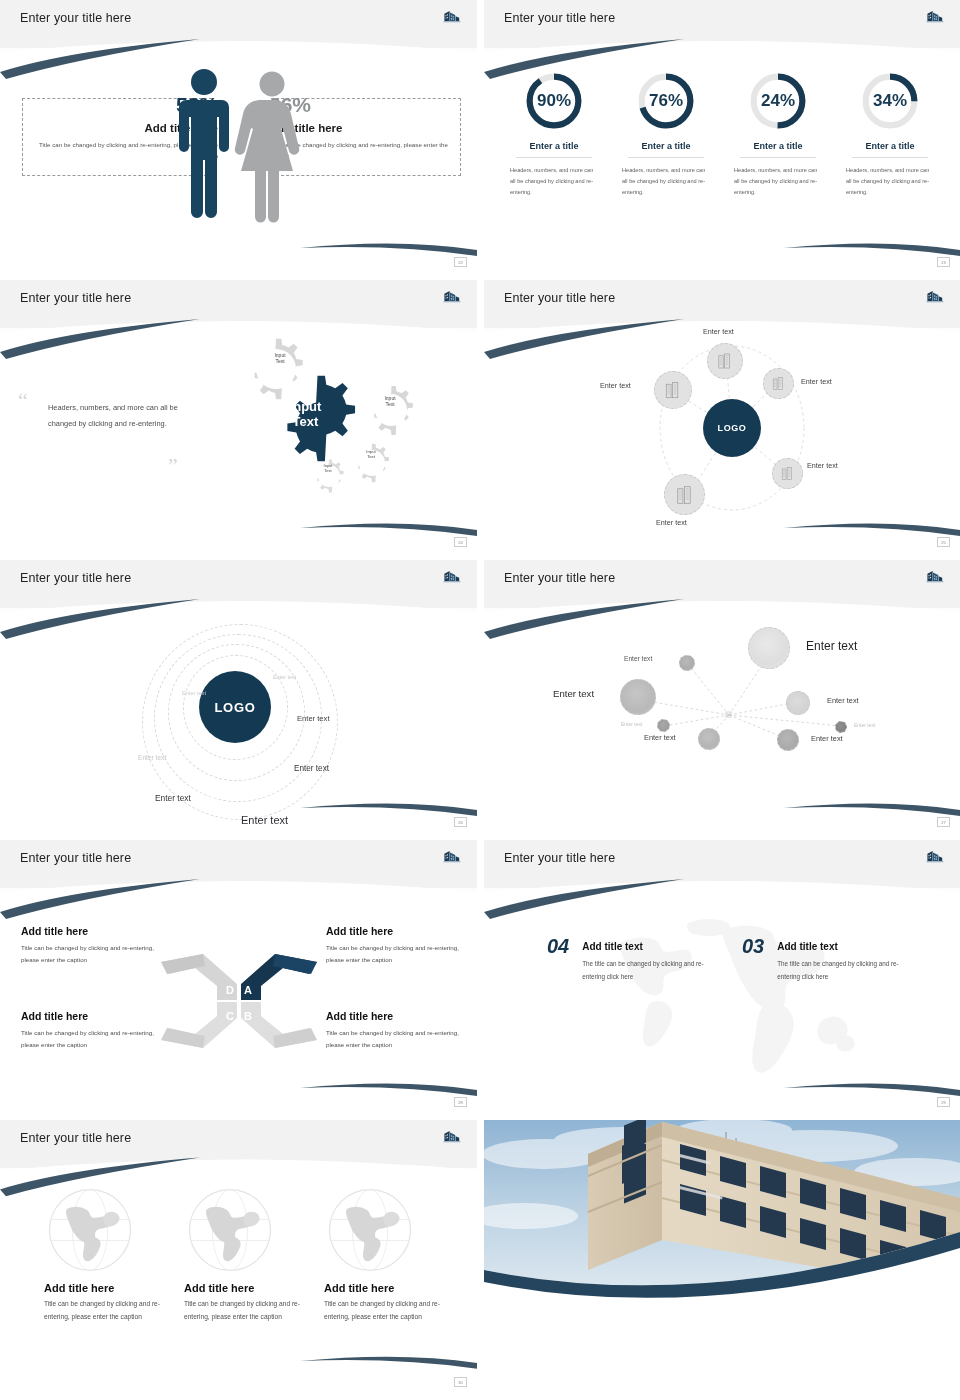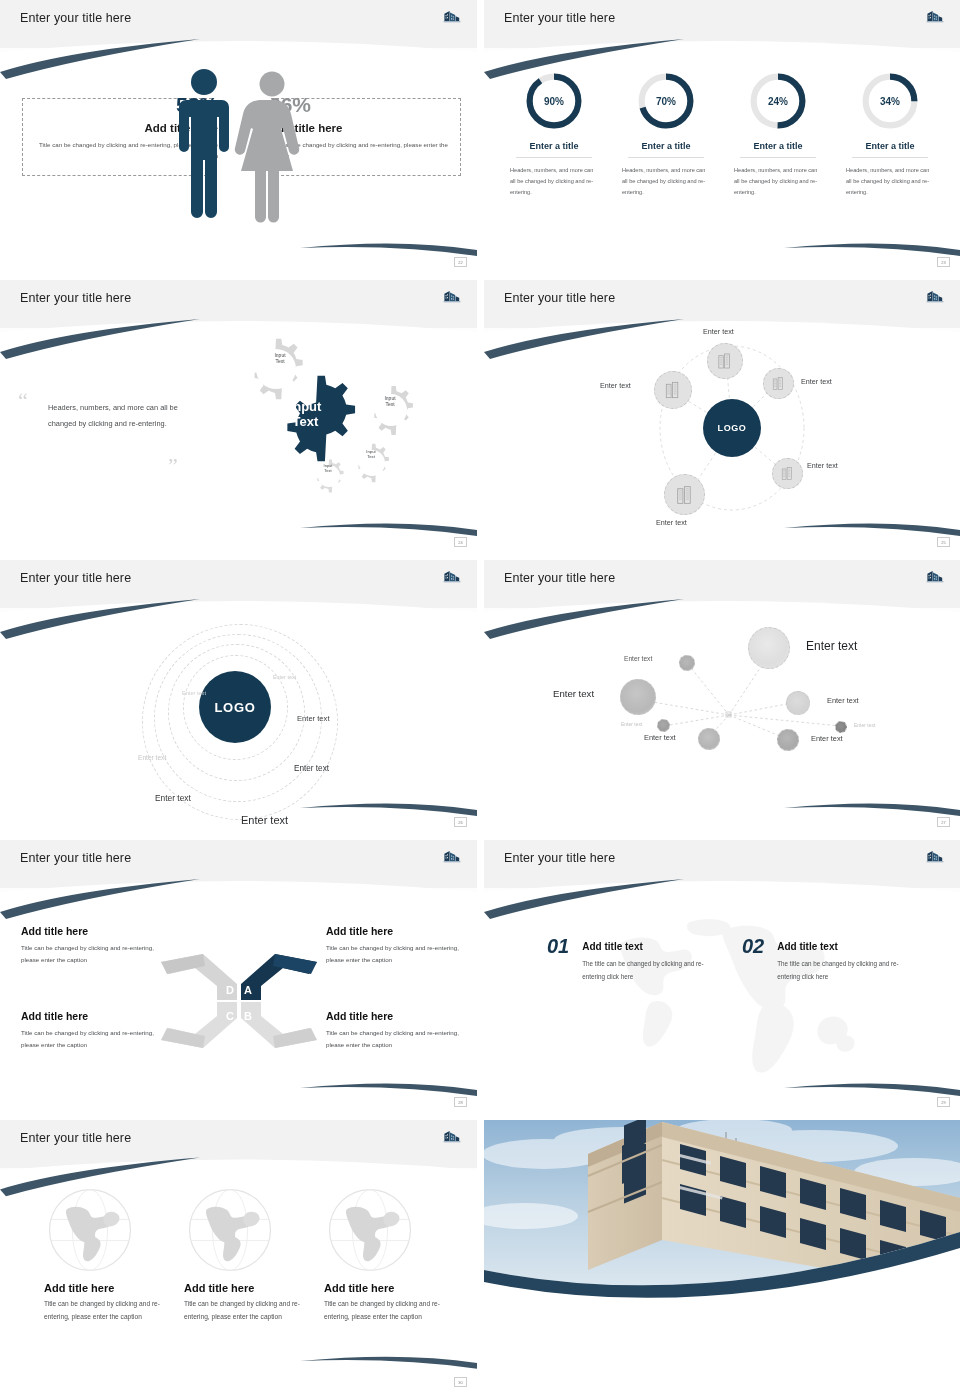--- a/index.html
+++ b/index.html
@@ -60,7 +60,7 @@
   .s2-ring{position:relative;width:62px;height:62px;margin:0 auto;}
   .s2-ring .val{
     position:absolute; inset:0; display:flex; align-items:center; justify-content:center;
-    font-size:10px; font-weight:bold; color:#173a52;
+    font-size:17px; font-weight:bold; color:#173a52;
   }
   .s2-title{margin-top:9px; font-size:9px; font-weight:bold; color:#16344b; padding-bottom:6px; border-bottom:1px solid #dcdcdc; display:inline-block; min-width:76px;}
   .s2-body{margin-top:7px; font-size:5.6px; color:#5f6265; line-height:2.0; padding:0 6px; text-align:left;}

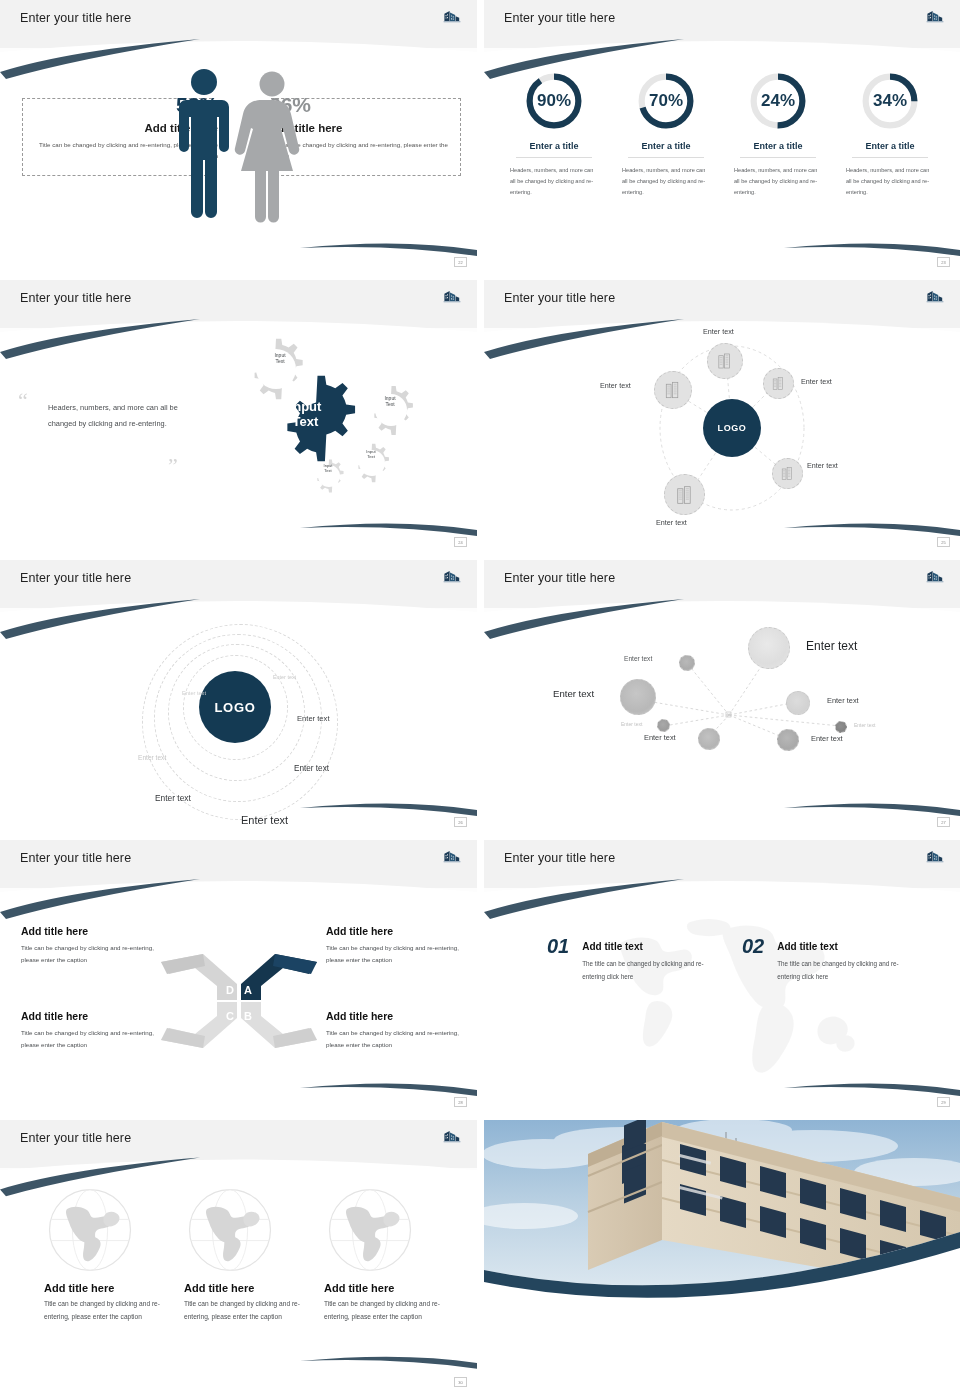--- a/index.html
+++ b/index.html
@@ -232,7 +232,7 @@
               <circle cx="21" cy="21" r="16.5" fill="none" stroke="#e6e6e6" stroke-width="4.2"></circle>
               <circle cx="21" cy="21" r="16.5" fill="none" stroke="#173a52" stroke-width="4.2" stroke-dasharray="72.6 31.1" transform="rotate(-90 21 21)"></circle>
             </svg>
-            <div class="val">70%</div>
+            <div class="val">76%</div>
           </div>
           <div class="s2-title">Enter a title</div>
           <div class="s2-body">Headers, numbers, and more can all be changed by clicking and re-entering.</div>

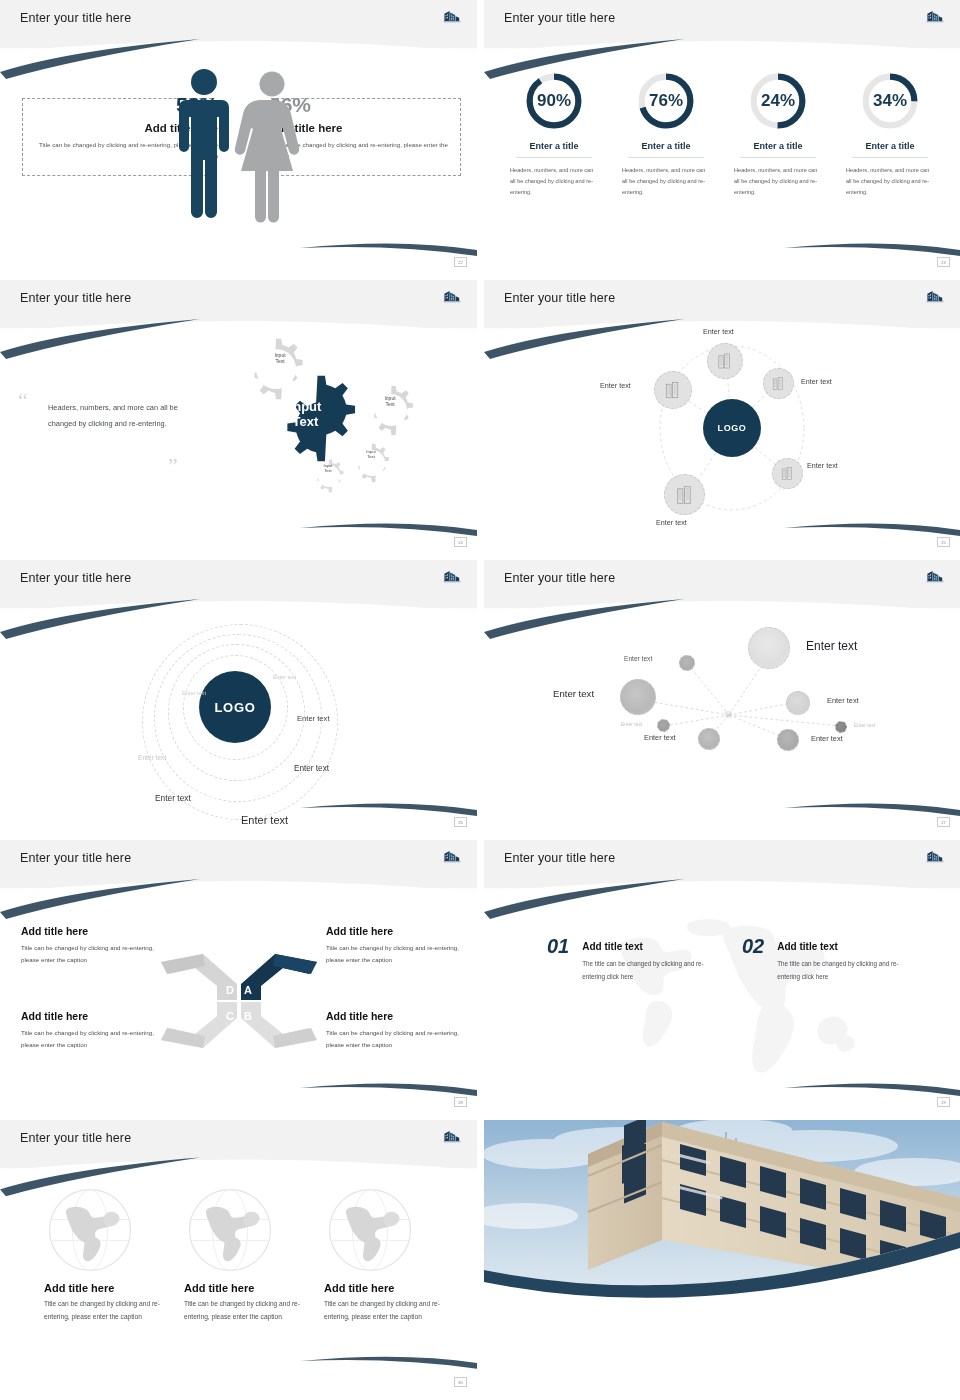--- a/index.html
+++ b/index.html
@@ -608,7 +608,7 @@
       </svg>
 
       <div class="num-blk" style="left:63px;top:48px;">
-        <div class="num-big">01</div>
+        <div class="num-big">04</div>
         <div style="margin-left:13px;margin-top:5px;">
           <div class="num-h">Add title text</div>
           <div class="num-p">The title can be changed by clicking and re-entering click here</div>

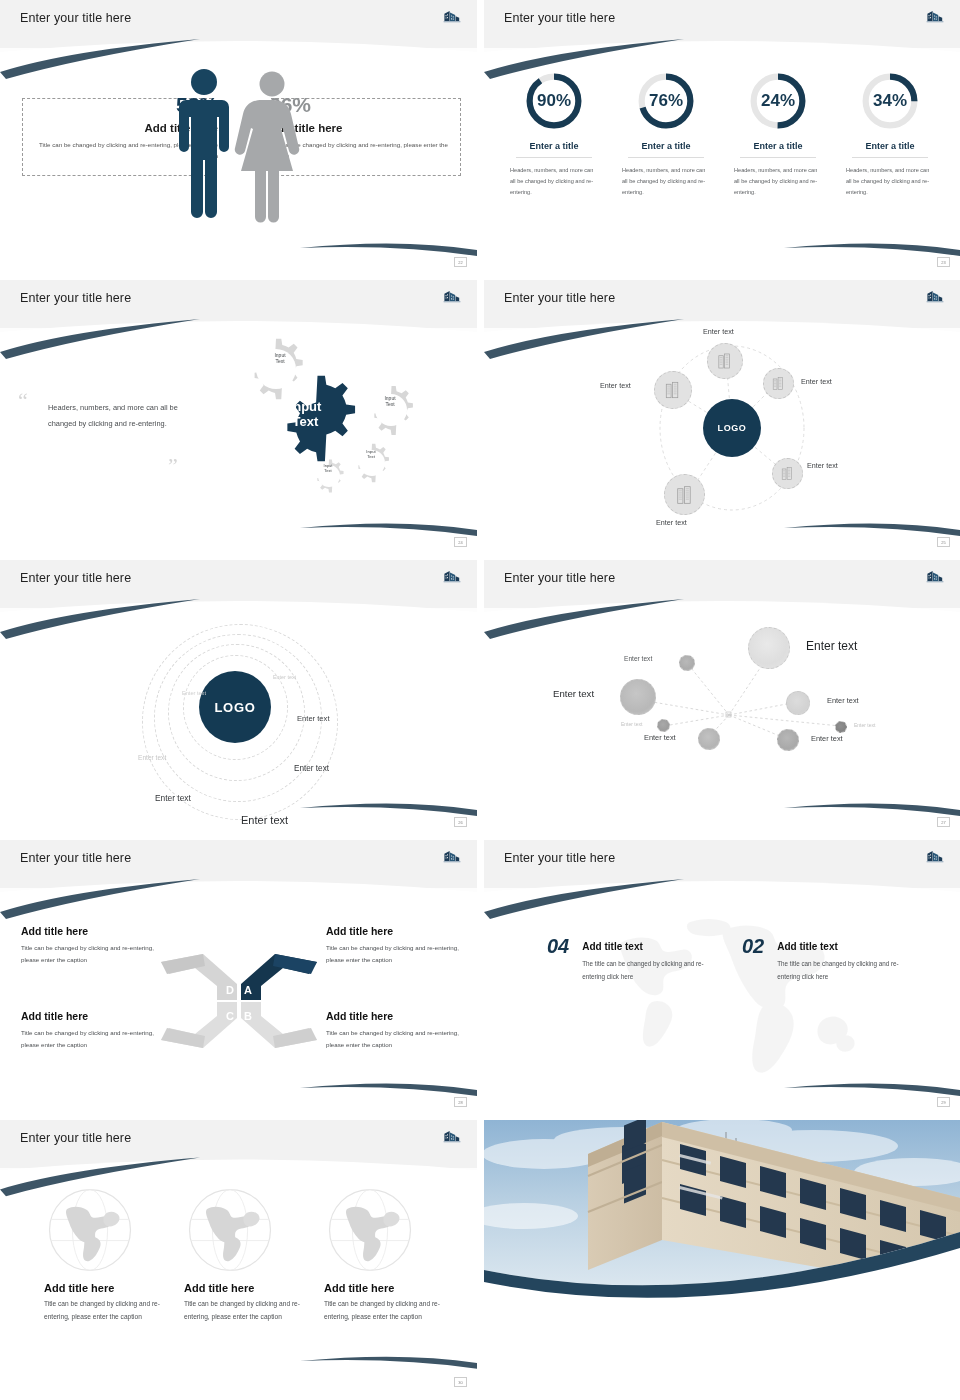--- a/index.html
+++ b/index.html
@@ -616,7 +616,7 @@
       </div>
 
       <div class="num-blk" style="left:258px;top:48px;">
-        <div class="num-big">02</div>
+        <div class="num-big">03</div>
         <div style="margin-left:13px;margin-top:5px;">
           <div class="num-h">Add title text</div>
           <div class="num-p">The title can be changed by clicking and re-entering click here</div>

